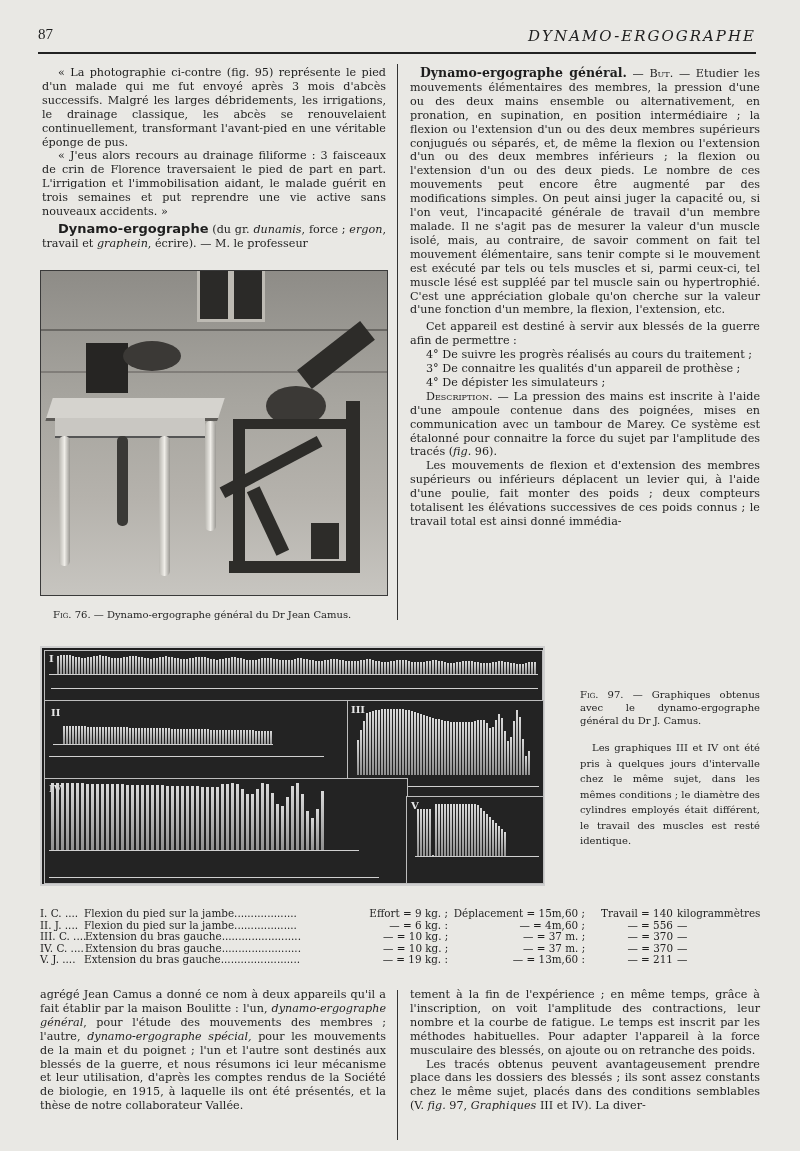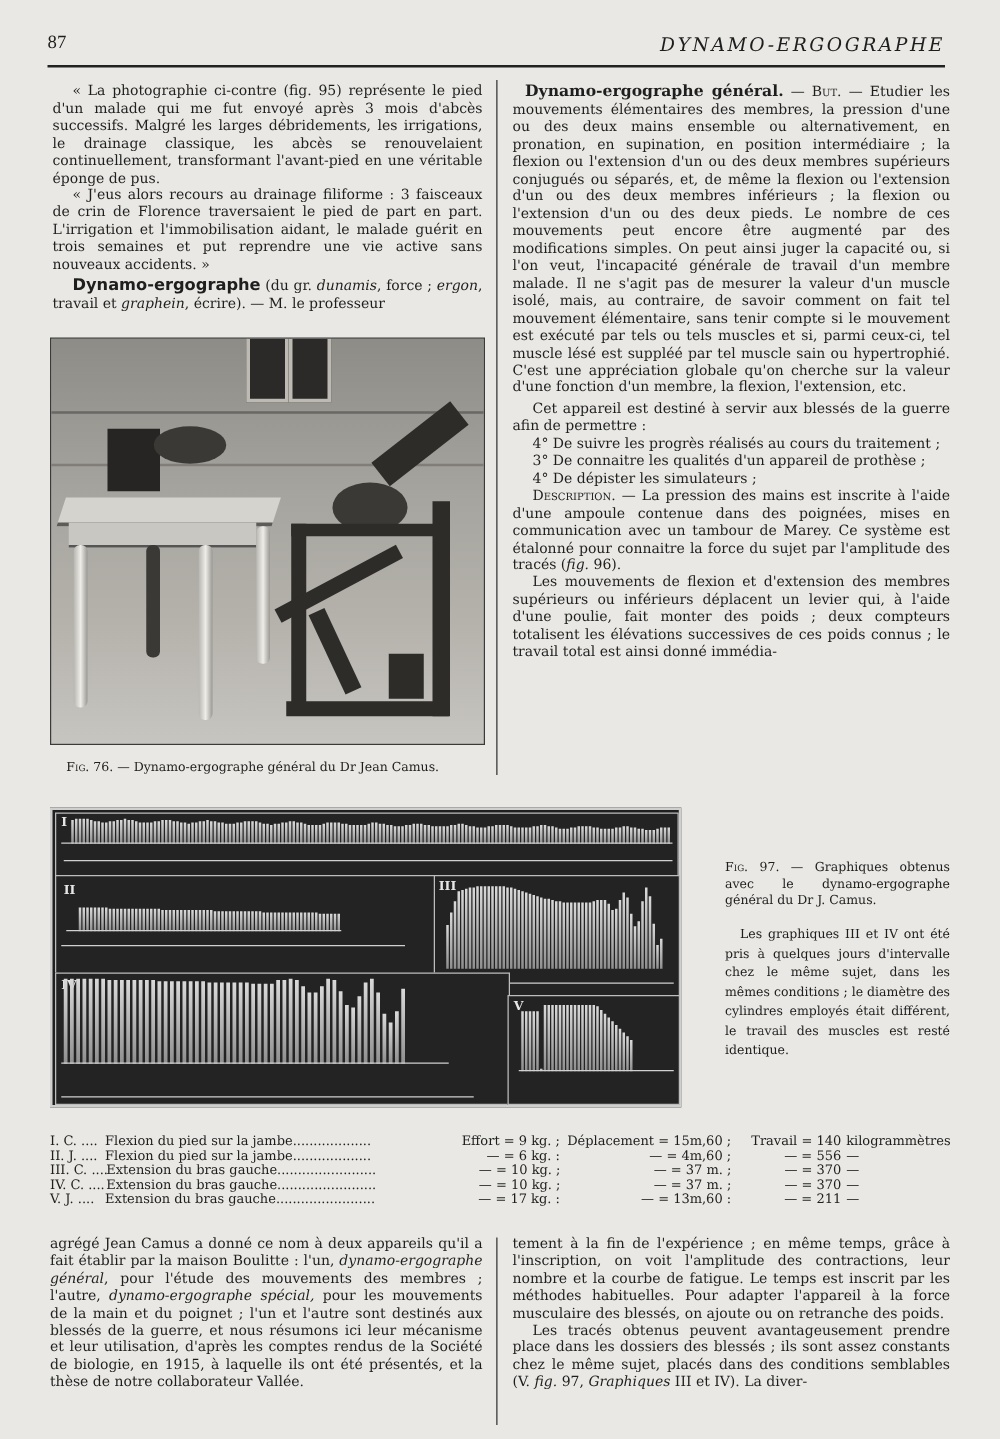--- a/index.html
+++ b/index.html
@@ -558,7 +558,7 @@
   <div class="legend-row">
     <span class="c-id">V. J. ....</span>
     <span class="c-desc">Extension du bras gauche........................</span>
-    <span class="c-eff">— = 17 kg. :</span>
+    <span class="c-eff">— = 19 kg. :</span>
     <span class="c-dep">— = 13m,60 :</span>
     <span class="c-trav">— = 211</span>
     <span class="c-unit">—</span>

